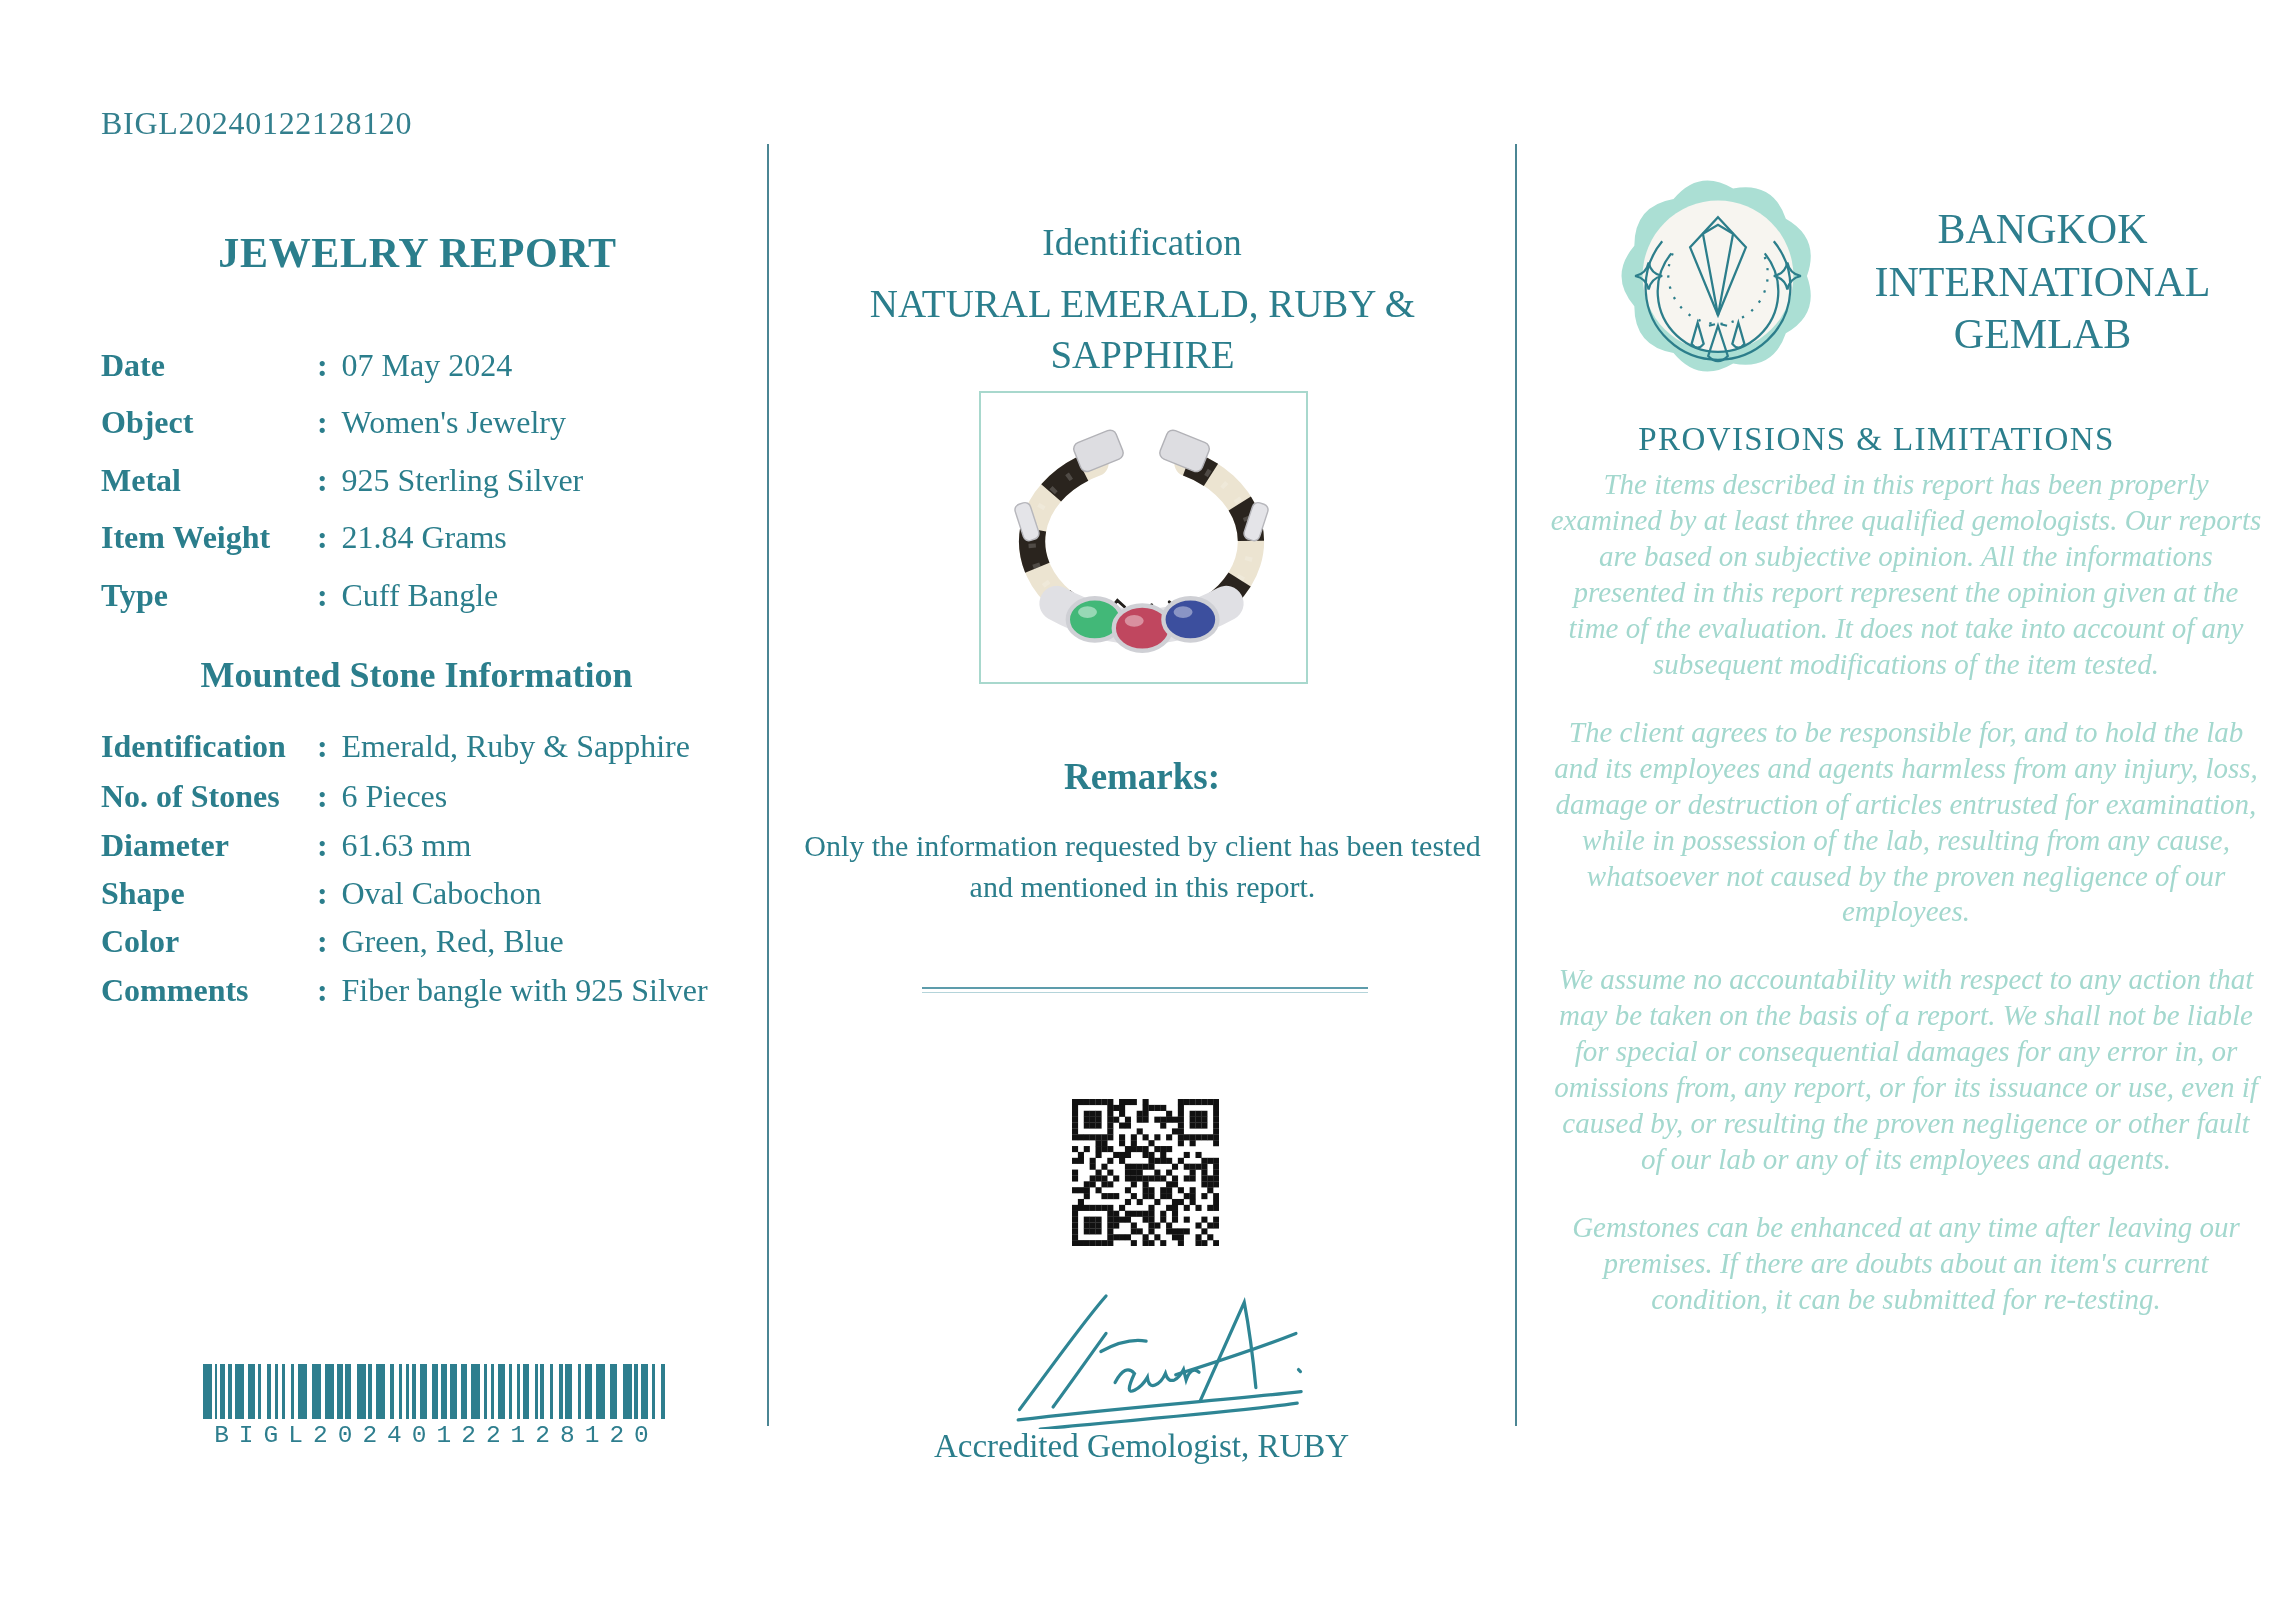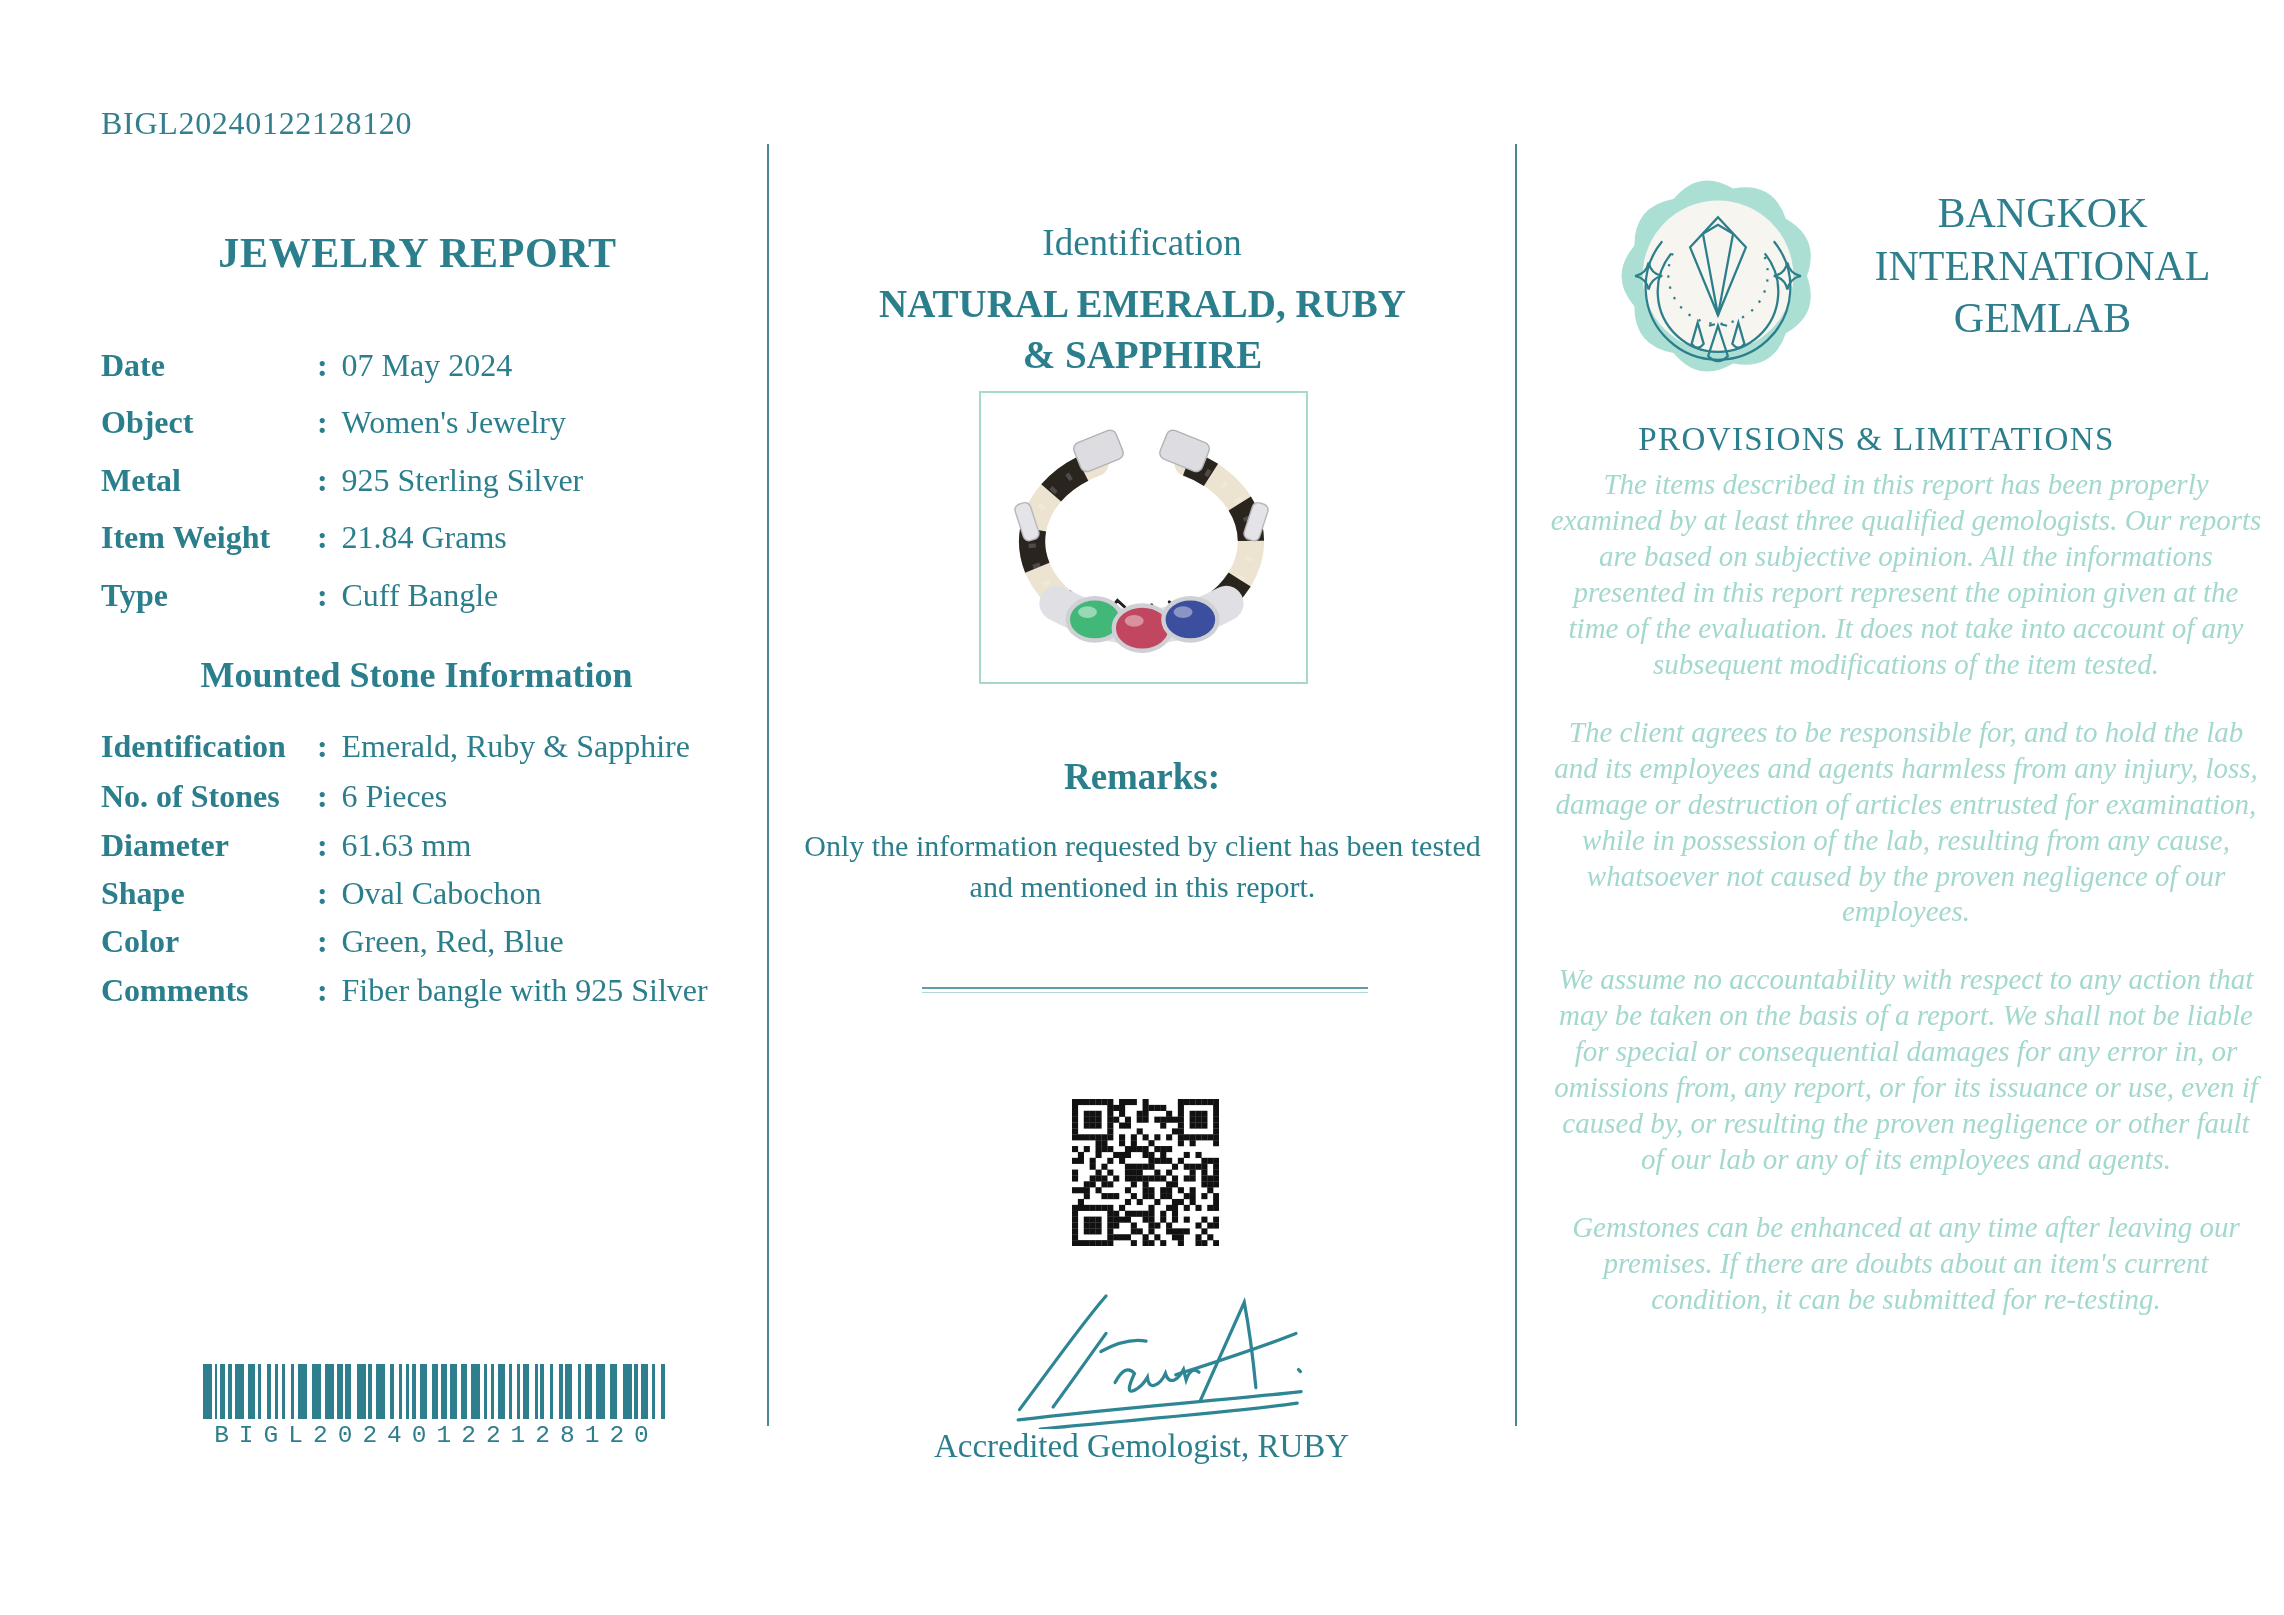--- a/index.html
+++ b/index.html
@@ -37,7 +37,7 @@
 
   
   .logo{left:1620px;top:178px;width:196px;height:196px;}
-  .lab-name{left:1841px;top:187px;width:403px;text-align:center;font-size:42px;line-height:1.25;color:#2e7e8e;font-family:Liberation Serif, serif;}
+  .lab-name{left:1841px;top:203px;width:403px;text-align:center;font-size:42px;line-height:1.25;color:#2e7e8e;font-family:Liberation Serif, serif;}
   .prov-title{left:1553px;top:403px;width:647px;text-align:center;font-size:33px;letter-spacing:1.4px;margin-top:18px;}
   .prov-paras{left:1550px;top:467px;width:712px;text-align:center;}
   .prov-paras p{margin:0 0 32px 0;font-size:29px;line-height:1.24;font-style:italic;color:#a3d8ce;}

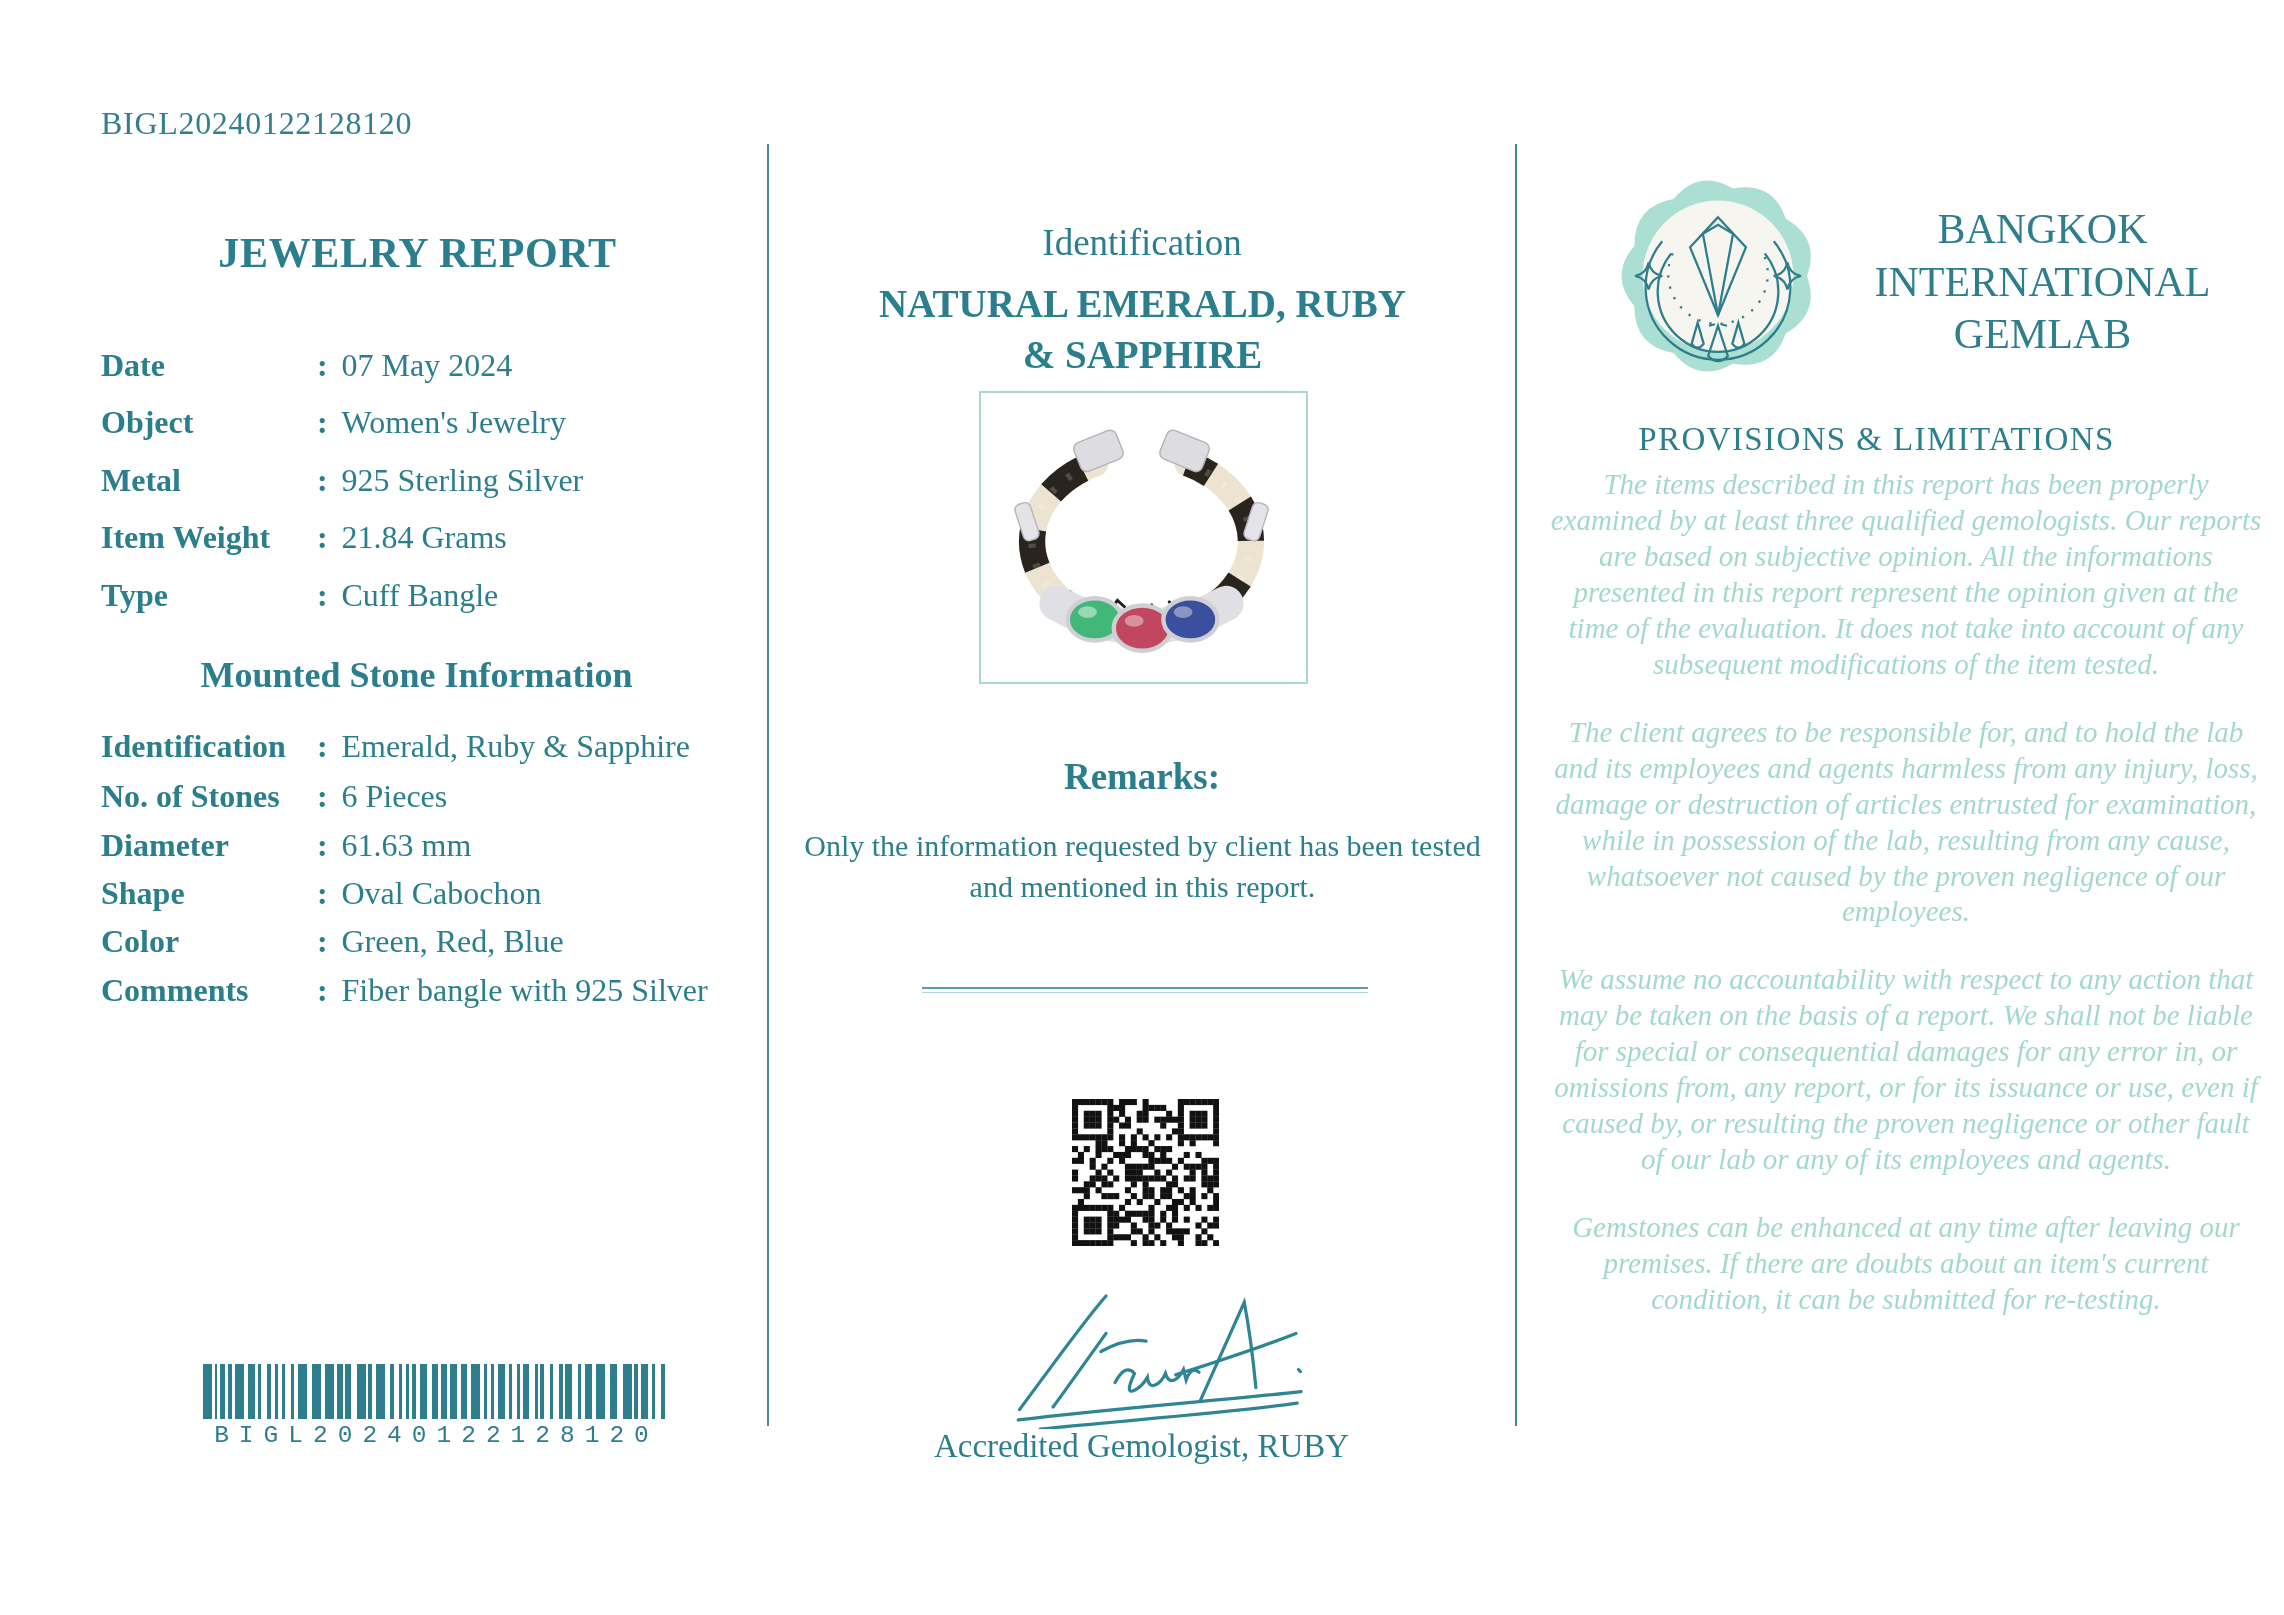--- a/index.html
+++ b/index.html
@@ -26,7 +26,7 @@
 
   
   .mid-ident{left:797px;top:221px;width:690px;text-align:center;font-size:37px;}
-  .mid-result{left:869px;top:279px;width:547px;text-align:center;font-size:39px;font-weight:700;line-height:1.3;}
+  .mid-result{left:869px;top:279px;width:547px;text-align:center;font-size:39px;font-weight:400;line-height:1.3;}
   .photo-frame{left:979px;top:391px;width:325px;height:289px;border:2.2px solid #a8d8cd;background:#fff;}
   .remarks-title{left:797px;top:755px;width:690px;text-align:center;font-size:37px;font-weight:700;}
   .remarks-text{left:790px;top:826px;width:705px;text-align:center;font-size:30px;line-height:1.35;}

